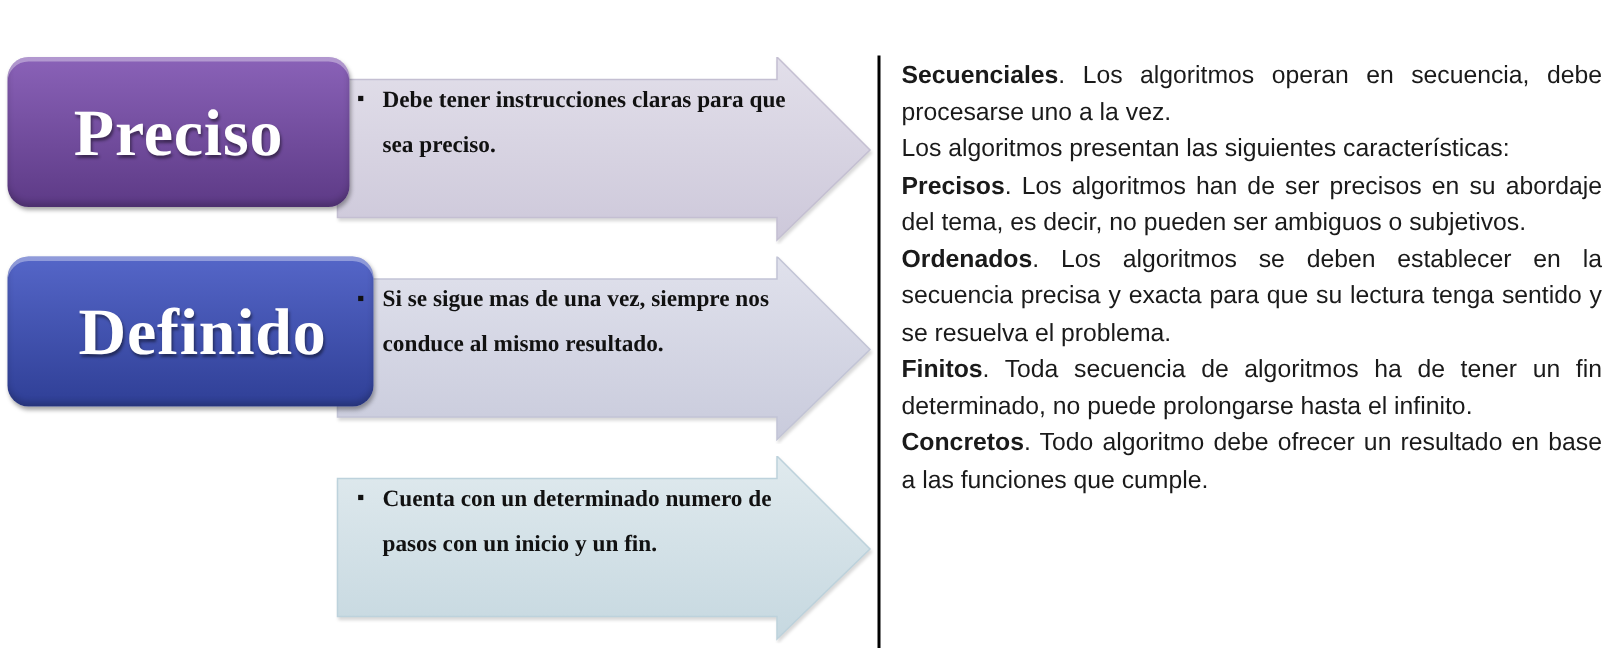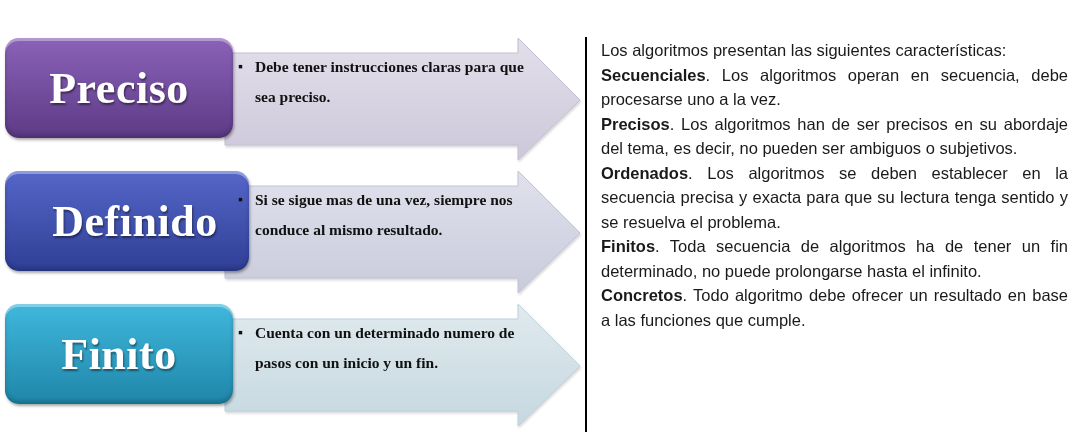--- a/index.html
+++ b/index.html
@@ -96,8 +96,8 @@
 <div class="divider"></div>
 
 <div class="desc">
+  <p><b>Secuenciales</b><span>. Los algoritmos operan en secuencia, debe procesarse uno a la vez.</span></p>
   <p>Los algoritmos presentan las siguientes características:</p>
-  <p><b>Secuenciales</b><span>. Los algoritmos operan en secuencia, debe procesarse uno a la vez.</span></p>
   <p><b>Precisos</b><span>. Los algoritmos han de ser precisos en su abordaje del tema, es decir, no pueden ser ambiguos o subjetivos.</span></p>
   <p><b>Ordenados</b><span>. Los algoritmos se deben establecer en la secuencia precisa y exacta para que su lectura tenga sentido y se resuelva el problema.</span></p>
   <p><b>Finitos</b><span>. Toda secuencia de algoritmos ha de tener un fin determinado, no puede prolongarse hasta el infinito.</span></p>

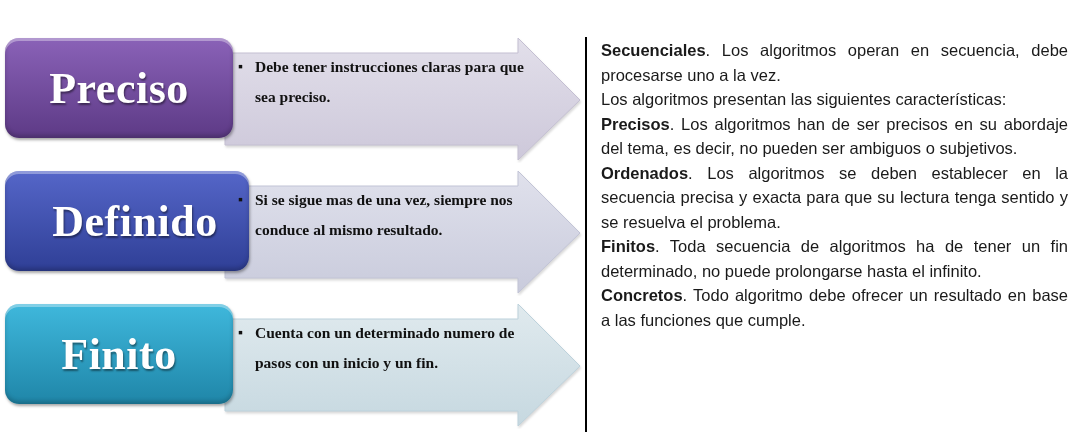--- a/index.html
+++ b/index.html
@@ -84,9 +84,6 @@
     </defs>
     <polygon points="225,15 518,15 518,0 580,62 518,122 518,107 225,107" fill="url(#g3)" stroke="#bdd2dc" stroke-width="1" style="filter:drop-shadow(1px 2px 1px rgba(0,0,0,0.15))"></polygon>
   </svg>
-  <div class="label-box" style="background:linear-gradient(#3fb8dc,#1f86a8);">
-    <span class="label-text">Finito</span>
-  </div>
   <div class="bullet-text">
     <span class="dot">▪</span>
     <span class="txt">Cuenta con un determinado numero de pasos con un inicio y un fin.</span>

